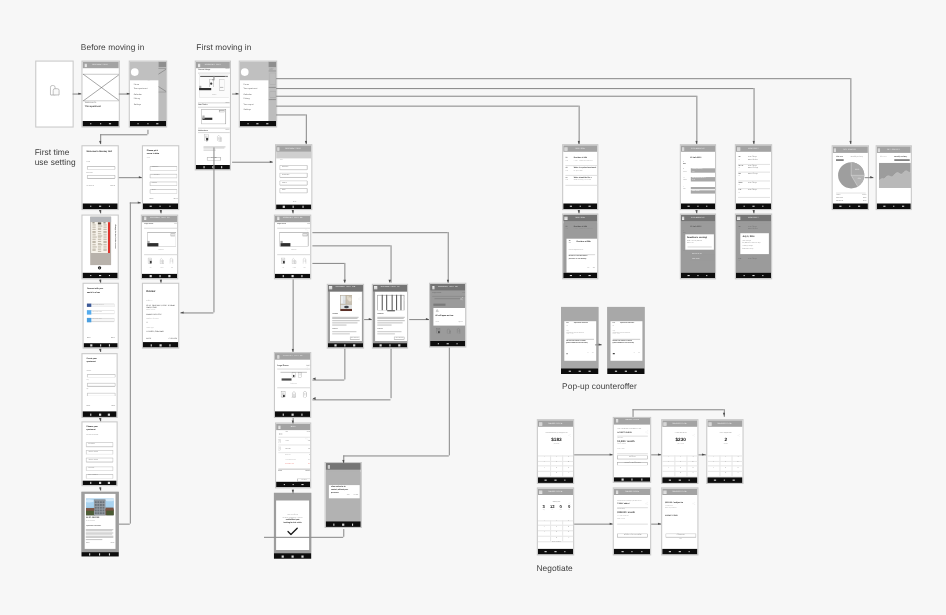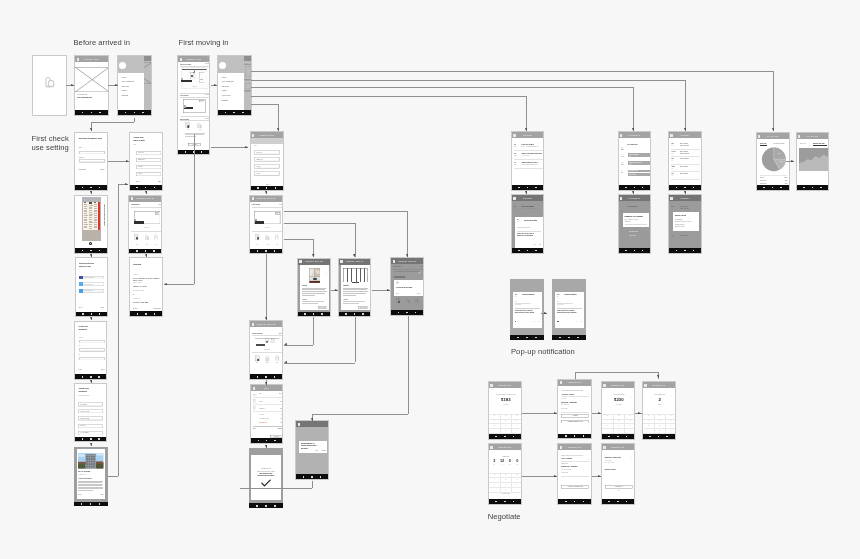--- a/index.html
+++ b/index.html
@@ -30,7 +30,7 @@
 <body>
 
 <div id="canvas">
-    <div class="section-label" style="left:73.5px;top:38.2px">Before arrived in</div>
+    <div class="section-label" style="left:73.5px;top:38.2px">Before moving in</div>
     <div class="section-label" style="left:178.5px;top:38.2px">First moving in</div>
     <div class="section-label" style="left:31.5px;top:133.5px">First check
 use setting</div>

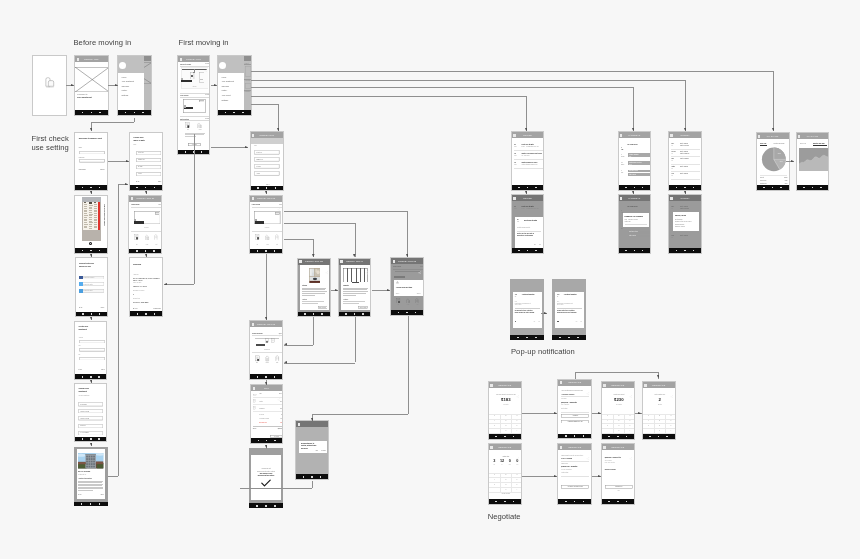--- a/index.html
+++ b/index.html
@@ -32,7 +32,7 @@
 <div id="canvas">
     <div class="section-label" style="left:73.5px;top:38.2px">Before moving in</div>
     <div class="section-label" style="left:178.5px;top:38.2px">First moving in</div>
-    <div class="section-label" style="left:31.5px;top:133.5px">First check
+    <div class="section-label" style="left:31.5px;top:133.5px">First time
 use setting</div>
     <div class="section-label" style="left:511px;top:347px">Pop-up notification</div>
     <div class="section-label" style="left:487.7px;top:511.5px">Negotiate</div>

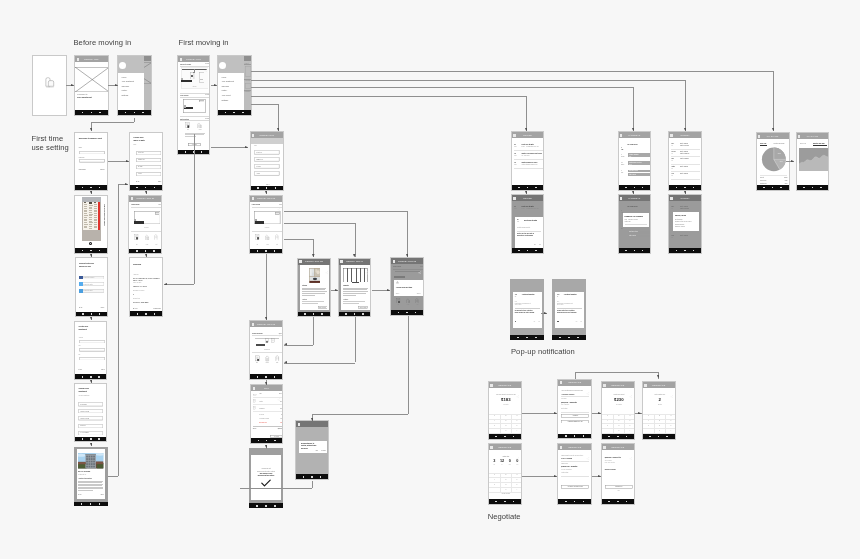--- a/index.html
+++ b/index.html
@@ -34,7 +34,7 @@
     <div class="section-label" style="left:178.5px;top:38.2px">First moving in</div>
     <div class="section-label" style="left:31.5px;top:133.5px">First time
 use setting</div>
-    <div class="section-label" style="left:511px;top:347px">Pop-up notification</div>
+    <div class="section-label" style="left:511px;top:347px">Pop-up counteroffer</div>
     <div class="section-label" style="left:487.7px;top:511.5px">Negotiate</div>
     <div class="phone" style="left:32px;top:55.4px;width:34.5px;height:60.5px">
       <div class="screen">

